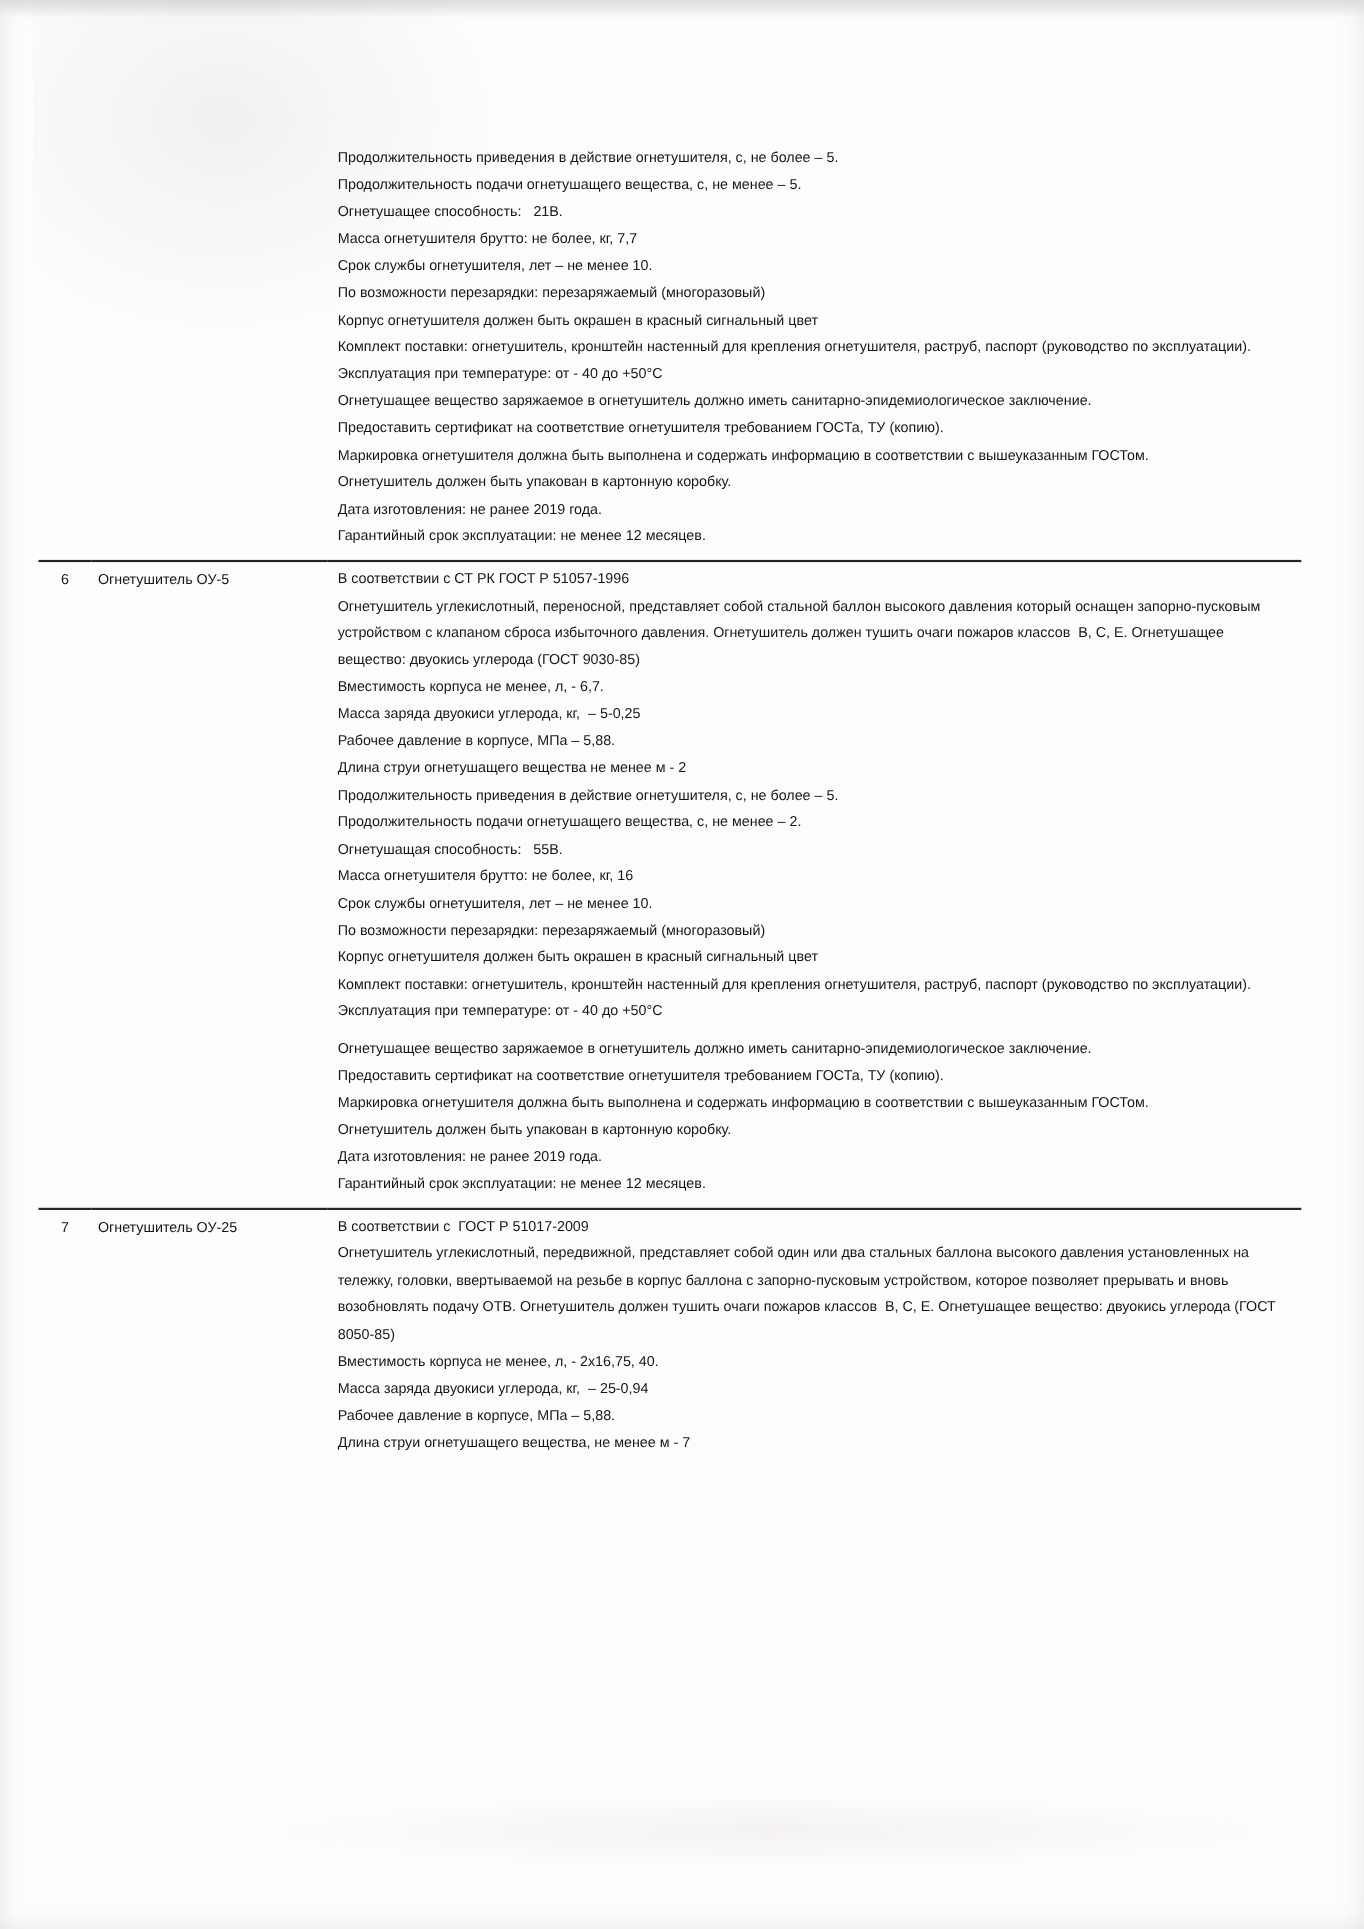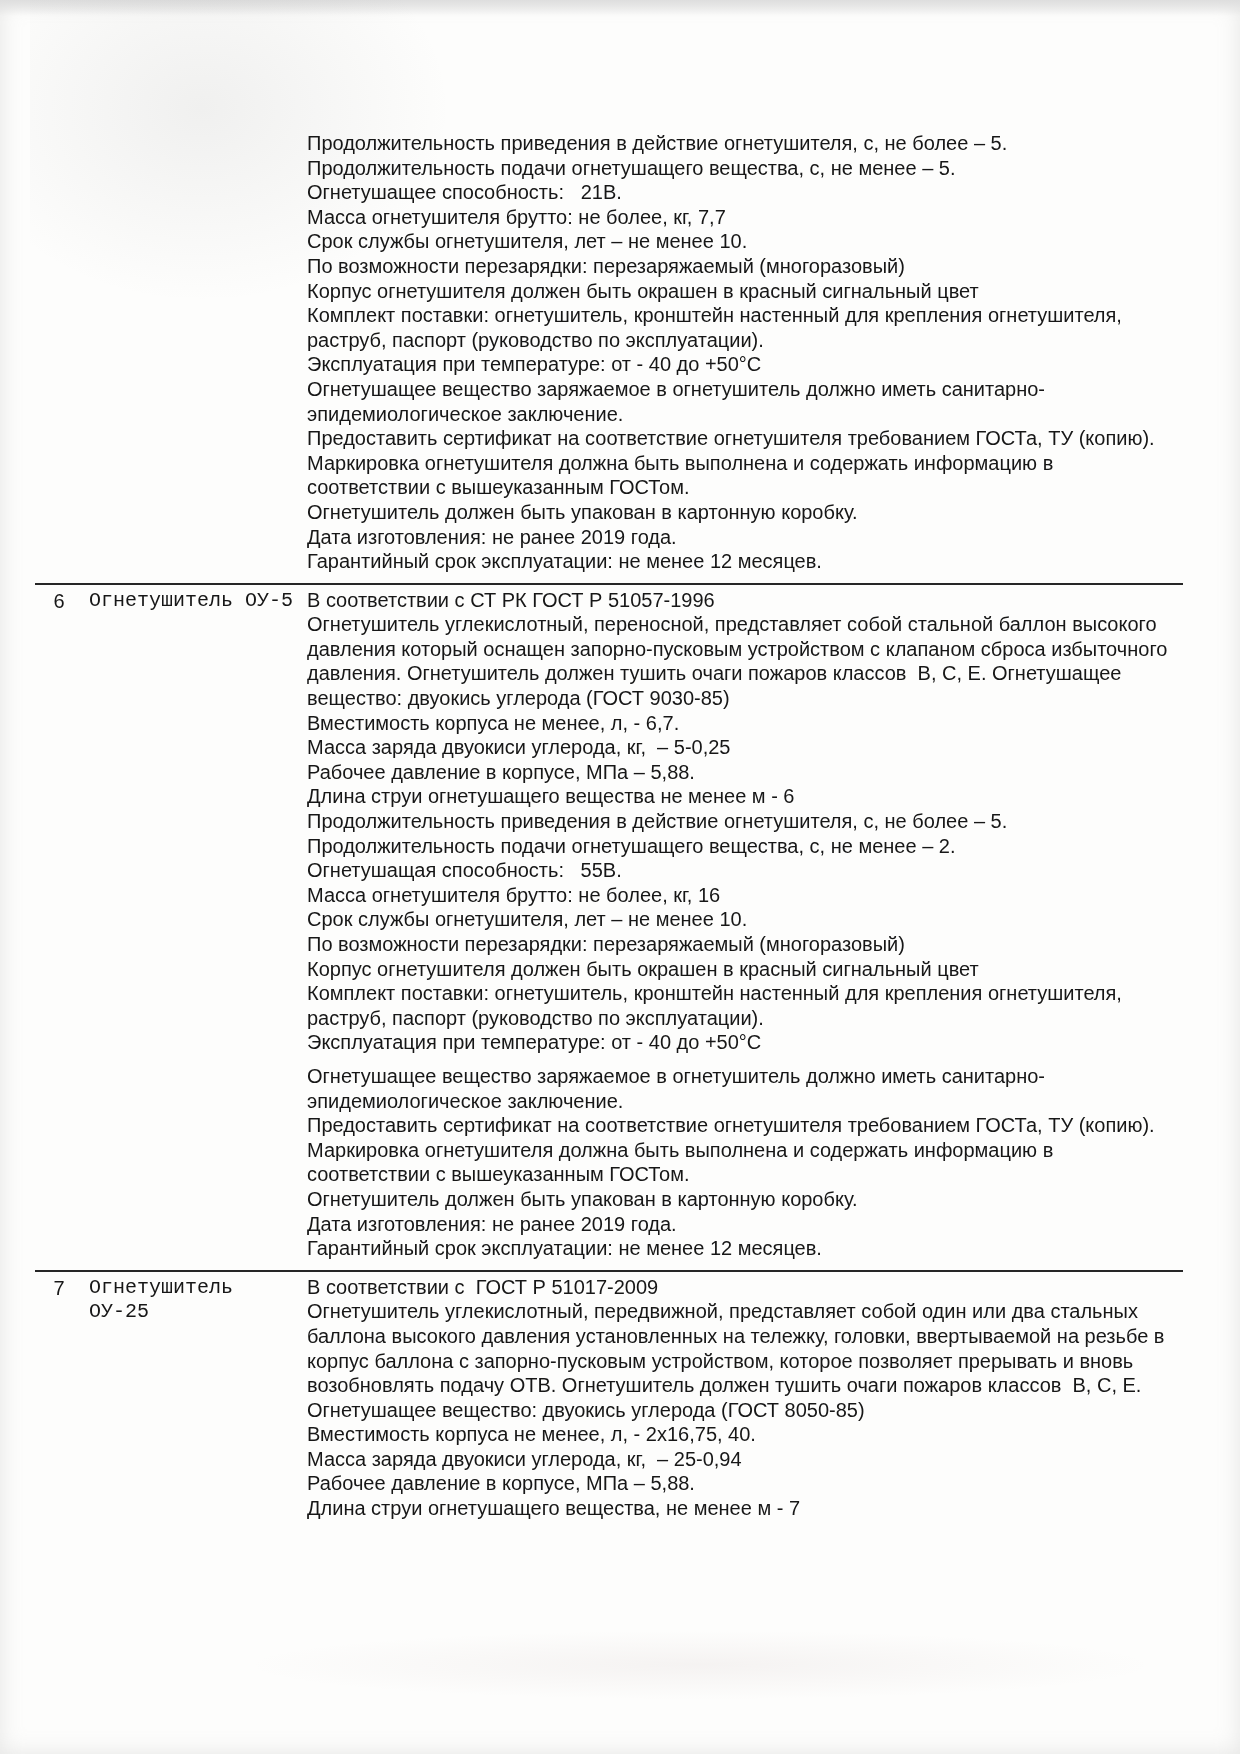--- a/index.html
+++ b/index.html
@@ -34,7 +34,7 @@
   }
   .spec-table td{
     vertical-align:top;
-    font-size:20px;
+    font-size:13px;
     line-height:24.6px;
     border:0 solid #262626;
     margin-top:40px;

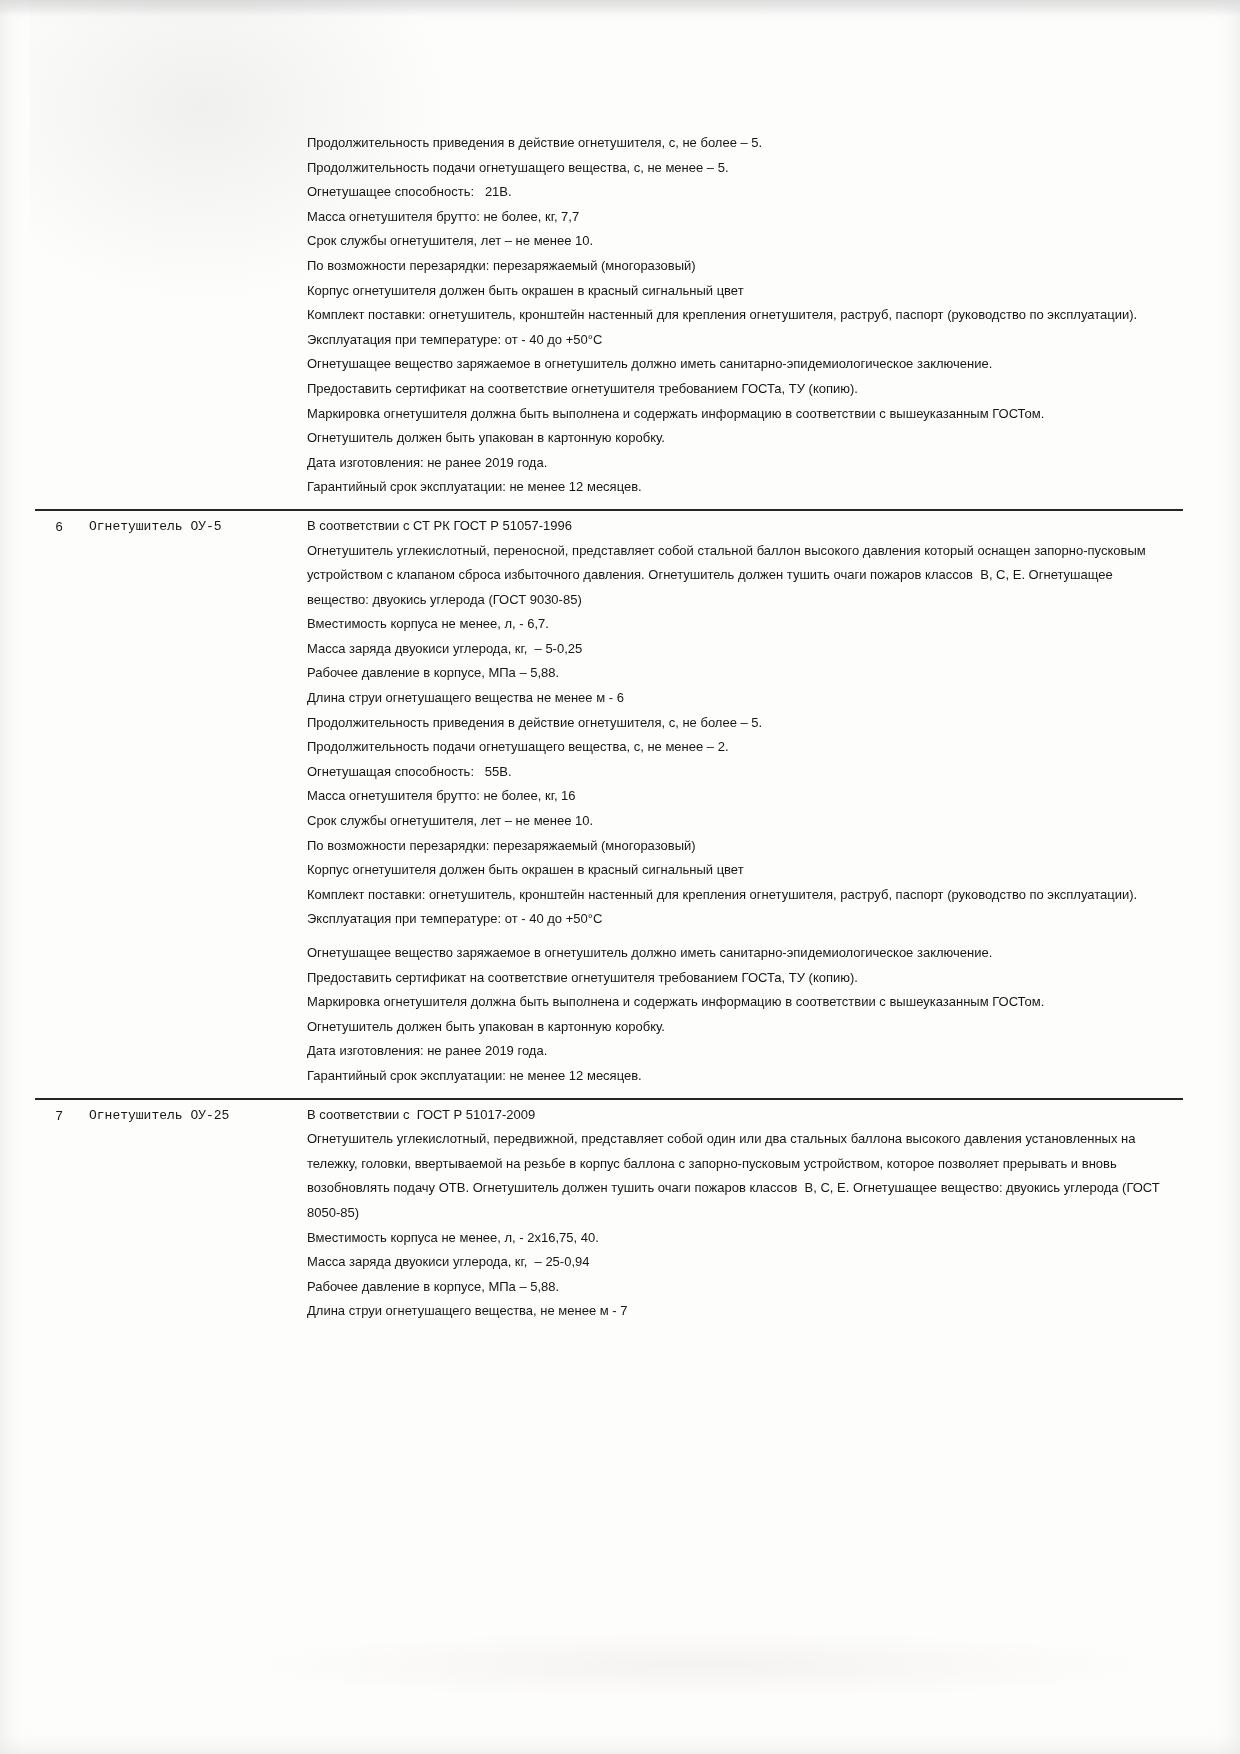--- a/index.html
+++ b/index.html
@@ -50,7 +50,6 @@
     width:215px;
     border-right-width:2px;
     padding:4px 4px 20px 6px;
-    font-family:Liberation Mono, monospace;
   }
   .col-desc{
     border-right-width:2px;

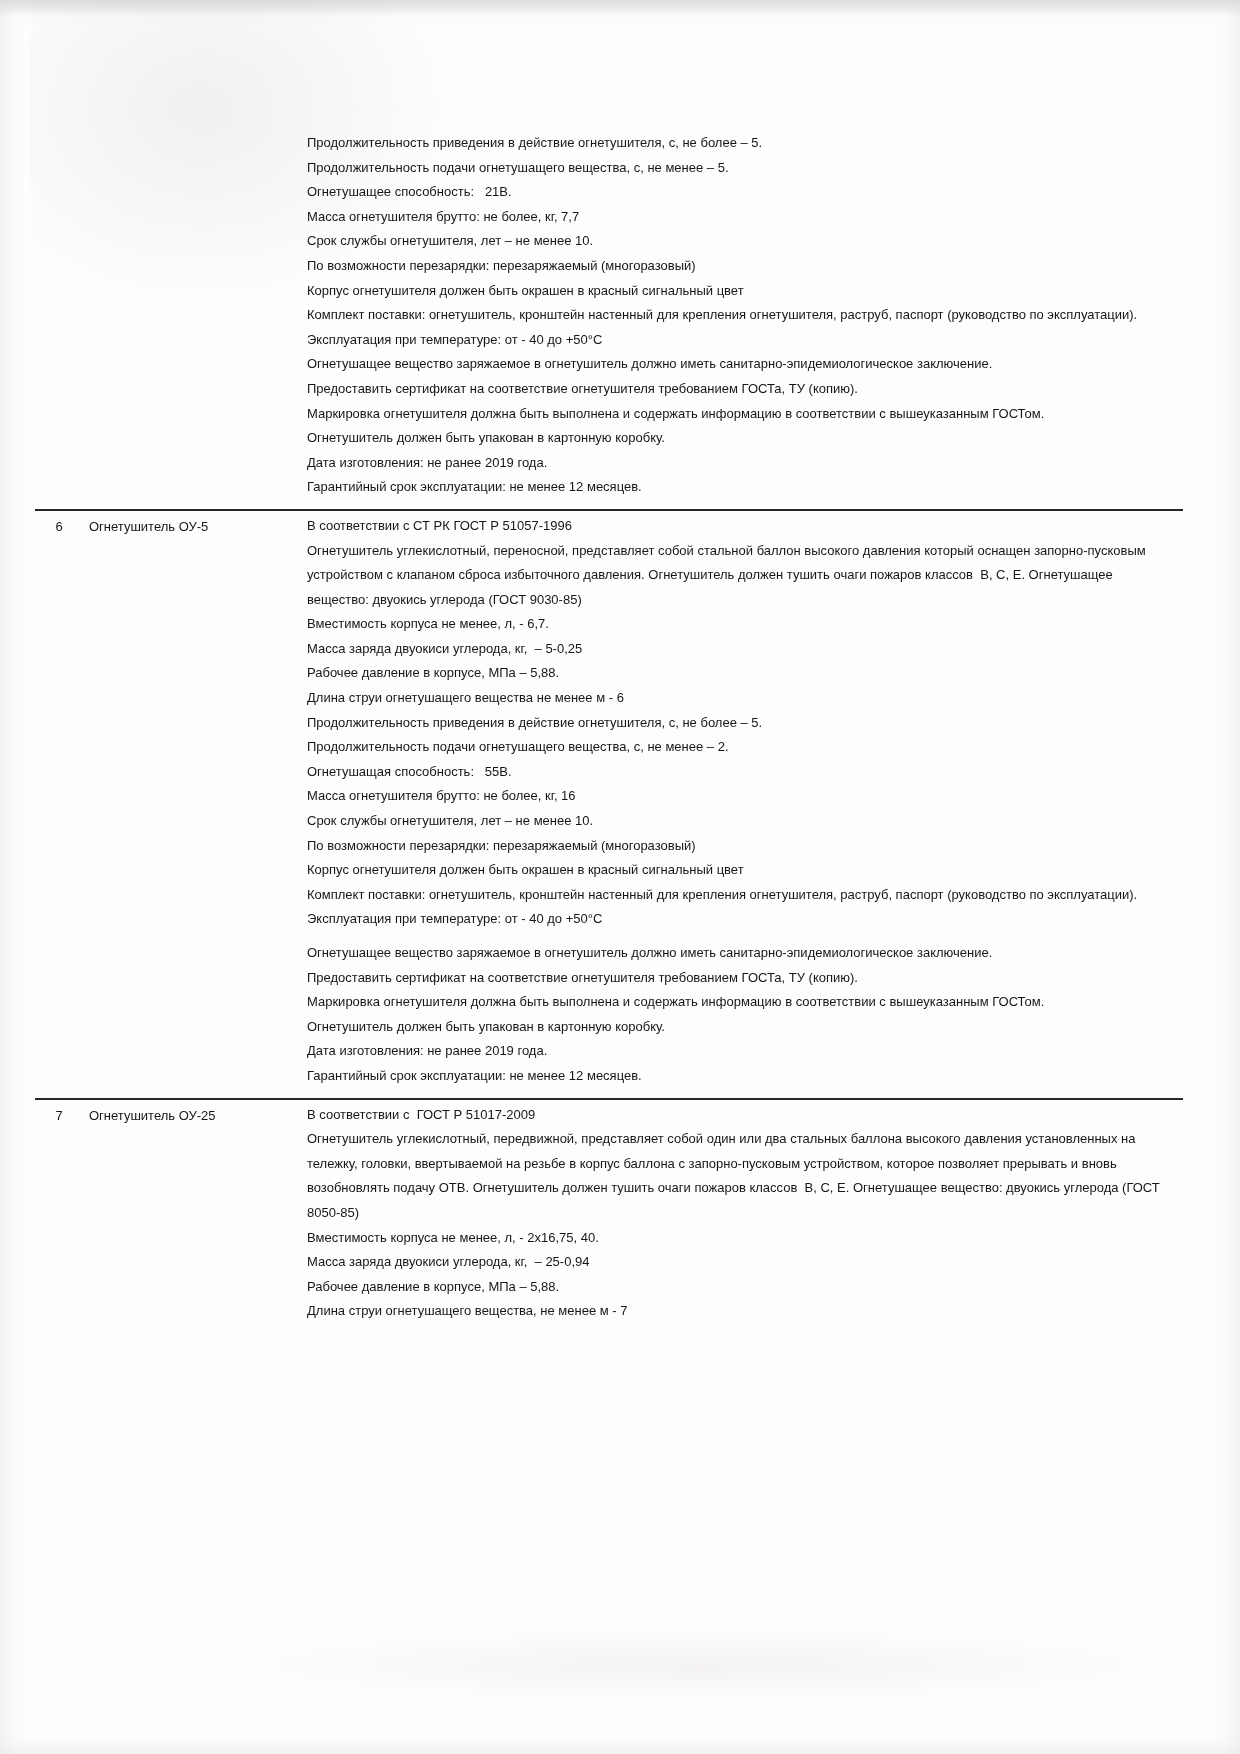--- a/index.html
+++ b/index.html
@@ -115,7 +115,7 @@
               <div class="desc-line">Вместимость корпуса не менее, л, - 6,7.</div>
               <div class="desc-line">Масса заряда двуокиси углерода, кг,  – 5-0,25</div>
               <div class="desc-line">Рабочее давление в корпусе, МПа – 5,88.</div>
-              <div class="desc-line">Длина струи огнетушащего вещества не менее м - 6</div>
+              <div class="desc-line">Длина струи огнетушащего вещества не менее м - 2</div>
               <div class="desc-line">Продолжительность приведения в действие огнетушителя, с, не более – 5.</div>
               <div class="desc-line">Продолжительность подачи огнетушащего вещества, с, не менее – 2.</div>
               <div class="desc-line">Огнетушащая способность:   55В.</div>

